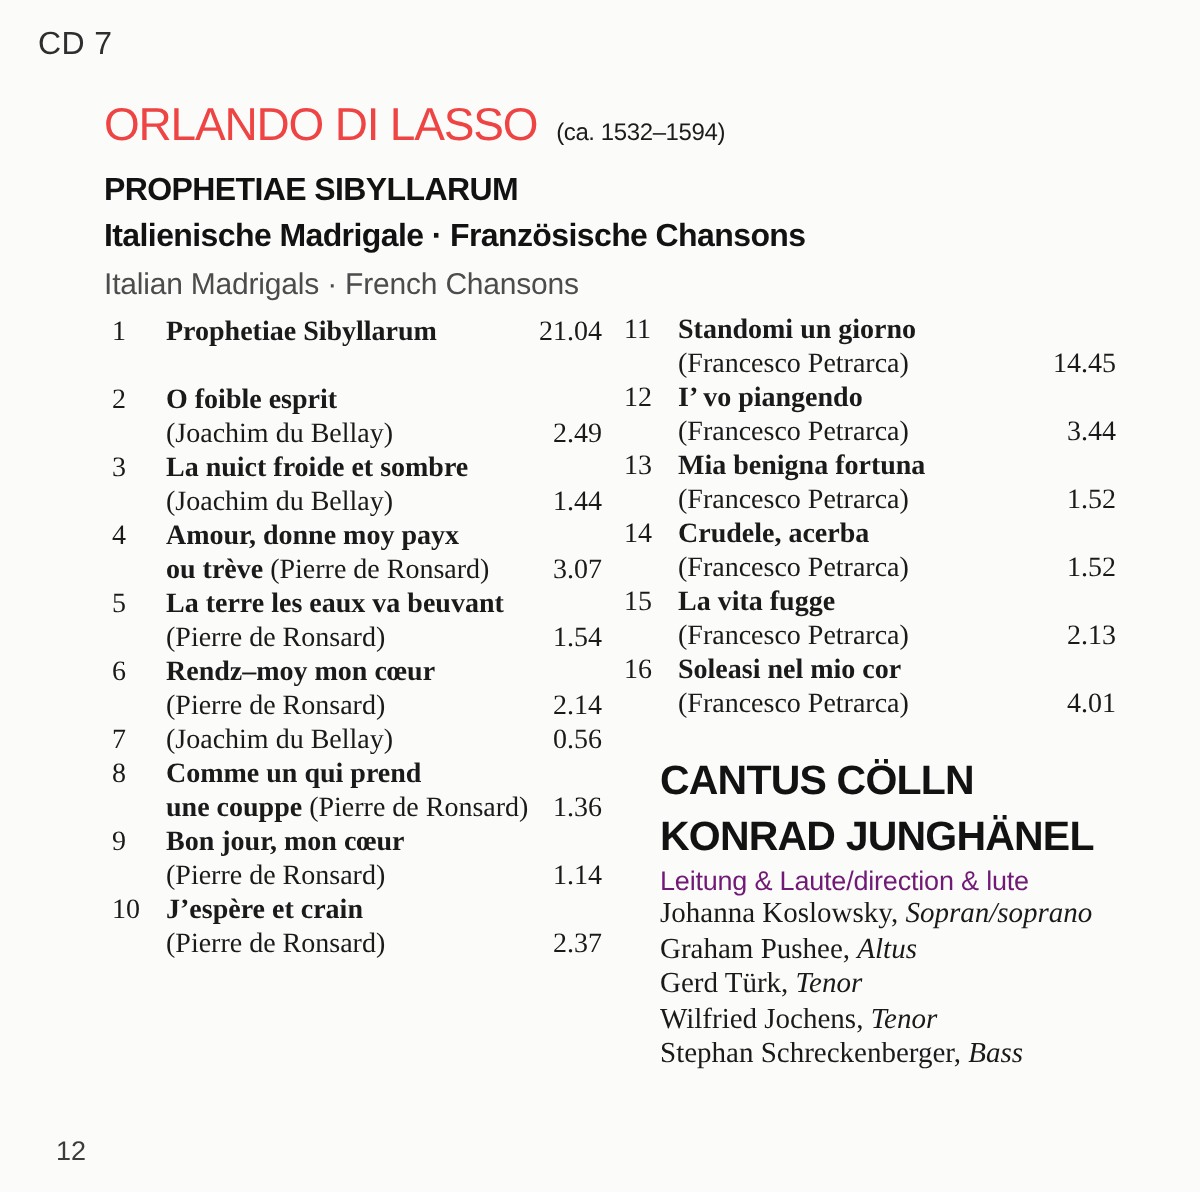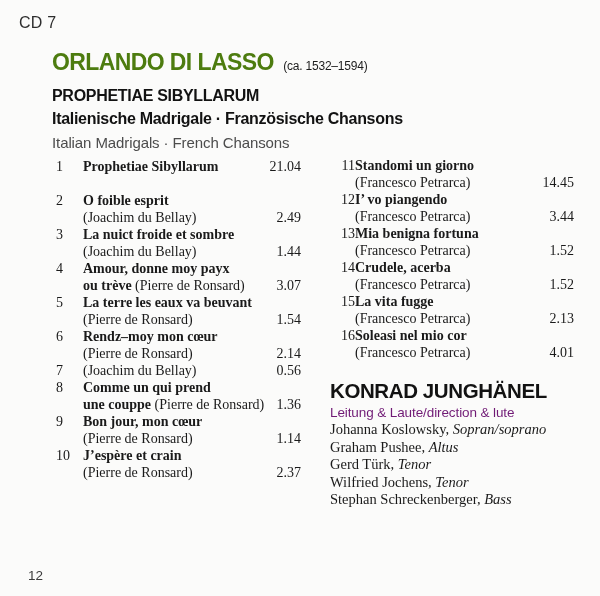--- a/index.html
+++ b/index.html
@@ -36,9 +36,9 @@
   .composer-line { line-height: 26px; }
   .composer {
     font-size: 23px;
-    font-weight: bold;
+    font-weight: normal;
     letter-spacing: -0.6px;
-    color: #4d7c0f;
+    color: #ef4444;
   }
   .dates {
     font-size: 12px;

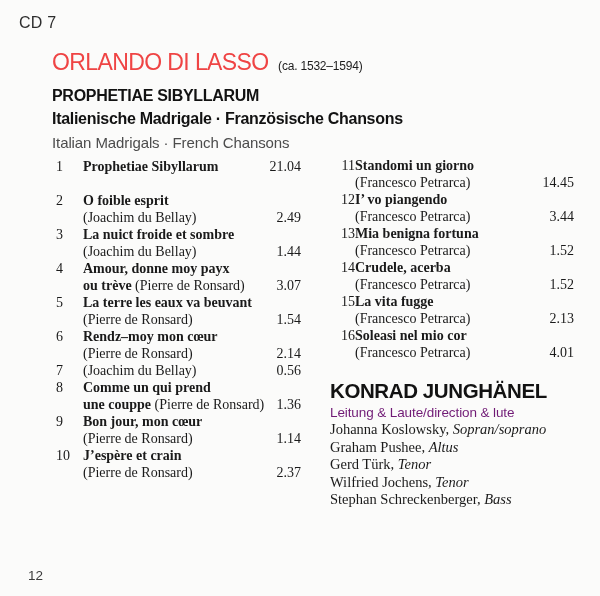--- a/index.html
+++ b/index.html
@@ -76,7 +76,7 @@
     color: #1a1a1a;
   }
   .col-left  { left: 56px;  top: 158px; width: 245px; }
-  .col-right { left: 328px; top: 157px; width: 246px; text-align: right; }
+  .col-right { left: 312px; top: 157px; width: 246px; }
   .track { display: flex; }
   .track.gap-after { margin-bottom: 17px; }
   .track-num {

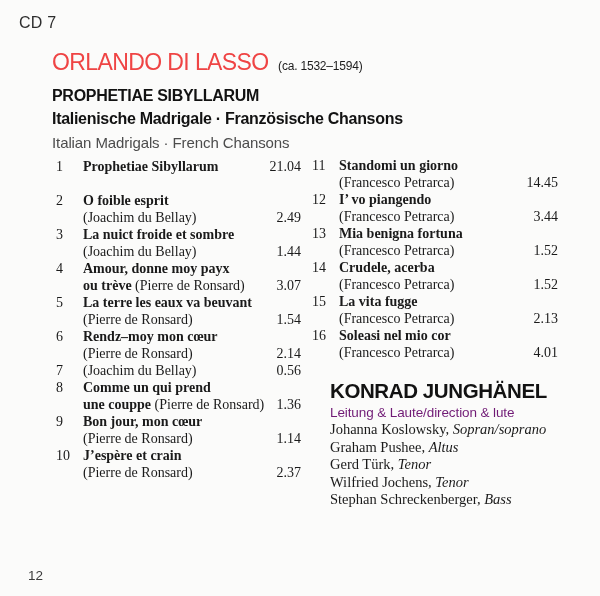--- a/index.html
+++ b/index.html
@@ -363,6 +363,7 @@
     </div>
 
   <div class="ensemble">
+    <div class="ensemble-name">CANTUS CÖLLN</div>
     <div class="ensemble-name">KONRAD JUNGHÄNEL</div>
     <div class="ensemble-role">Leitung &amp; Laute/direction &amp; lute</div>
     <div class="performers" id="performers">

